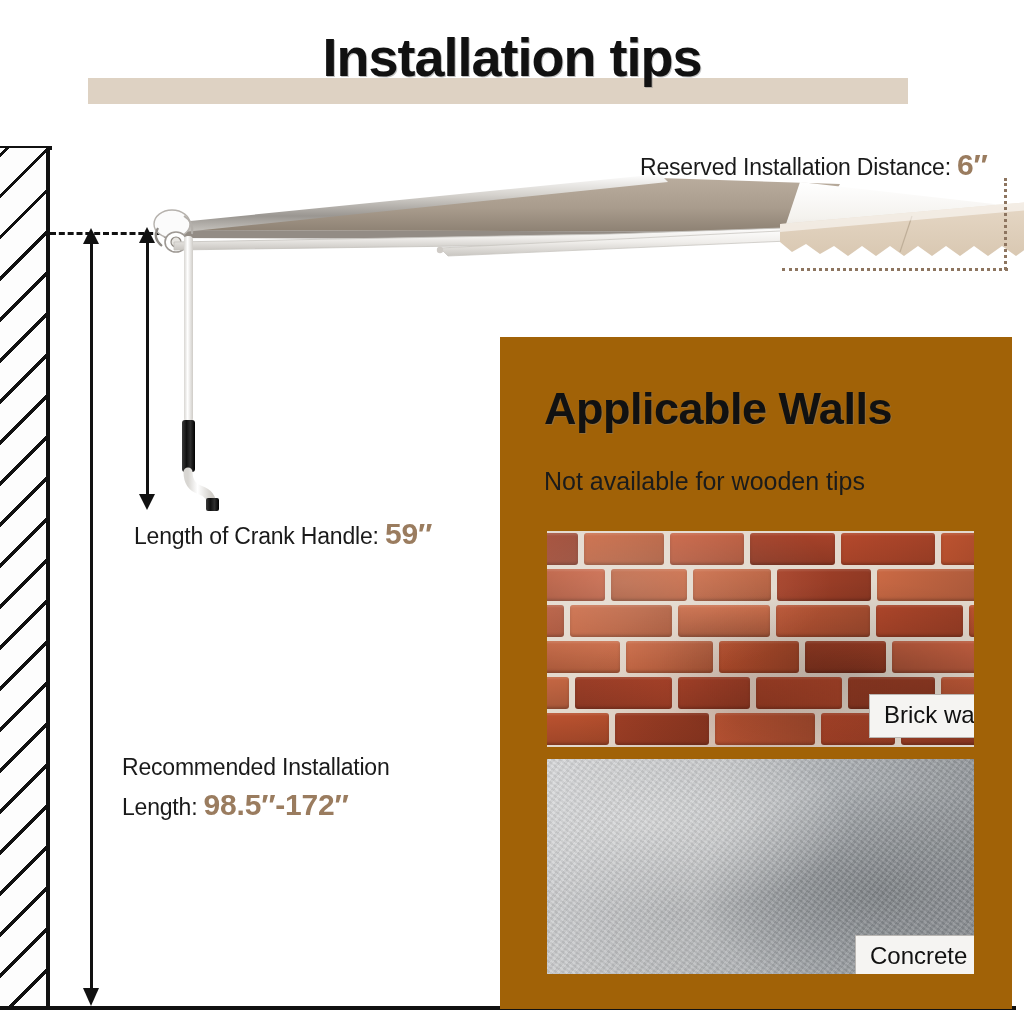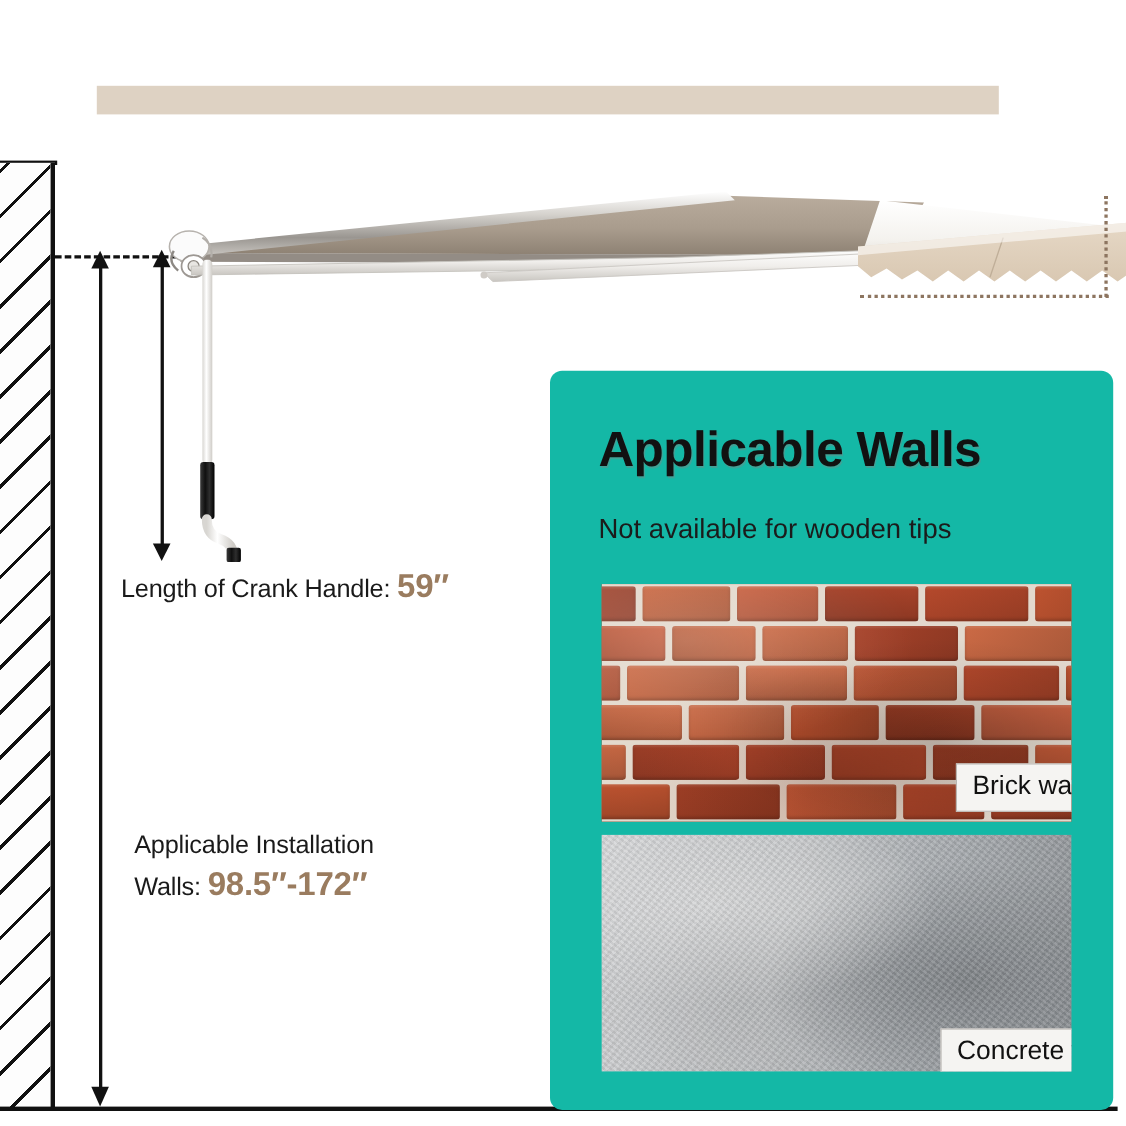--- a/index.html
+++ b/index.html
@@ -247,6 +247,7 @@
 <div id="page">
 
   <div class="title-band"></div>
+  <div class="page-title">Installation tips</div>
 
   <div class="wall-top"></div>
   <div class="wall">

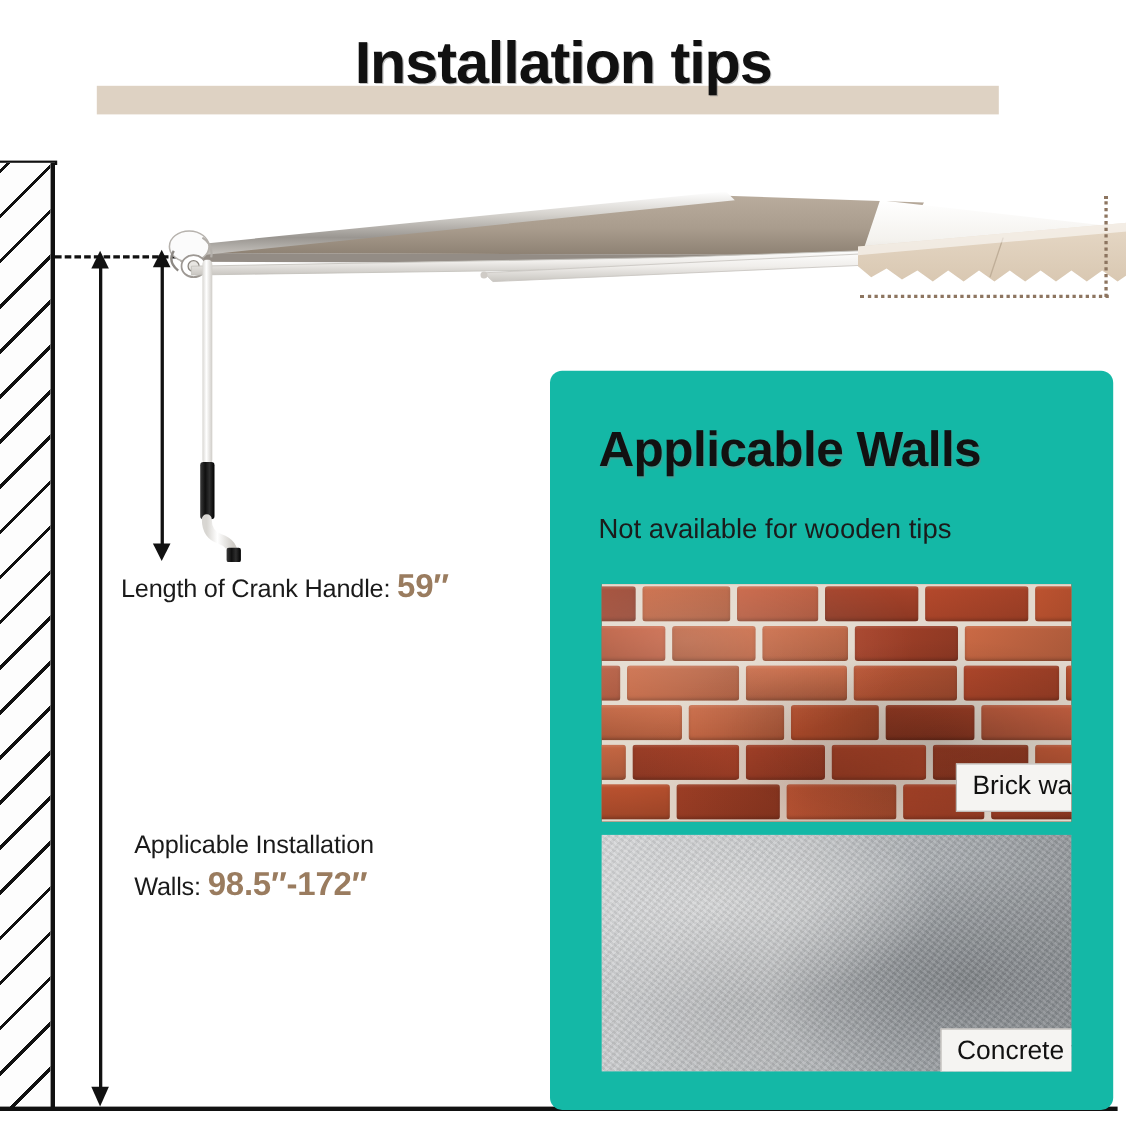--- a/index.html
+++ b/index.html
@@ -352,6 +352,10 @@
   <div class="res-dot-vert"></div>
   <div class="res-dot-horiz"></div>
 
+  <div class="label lbl-reserved">
+    <span>Reserved Installation Distance:</span>
+    <span class="val">6″</span>
+  </div>
 
   <div class="label lbl-crank">
     <span>Length of Crank Handle:</span>

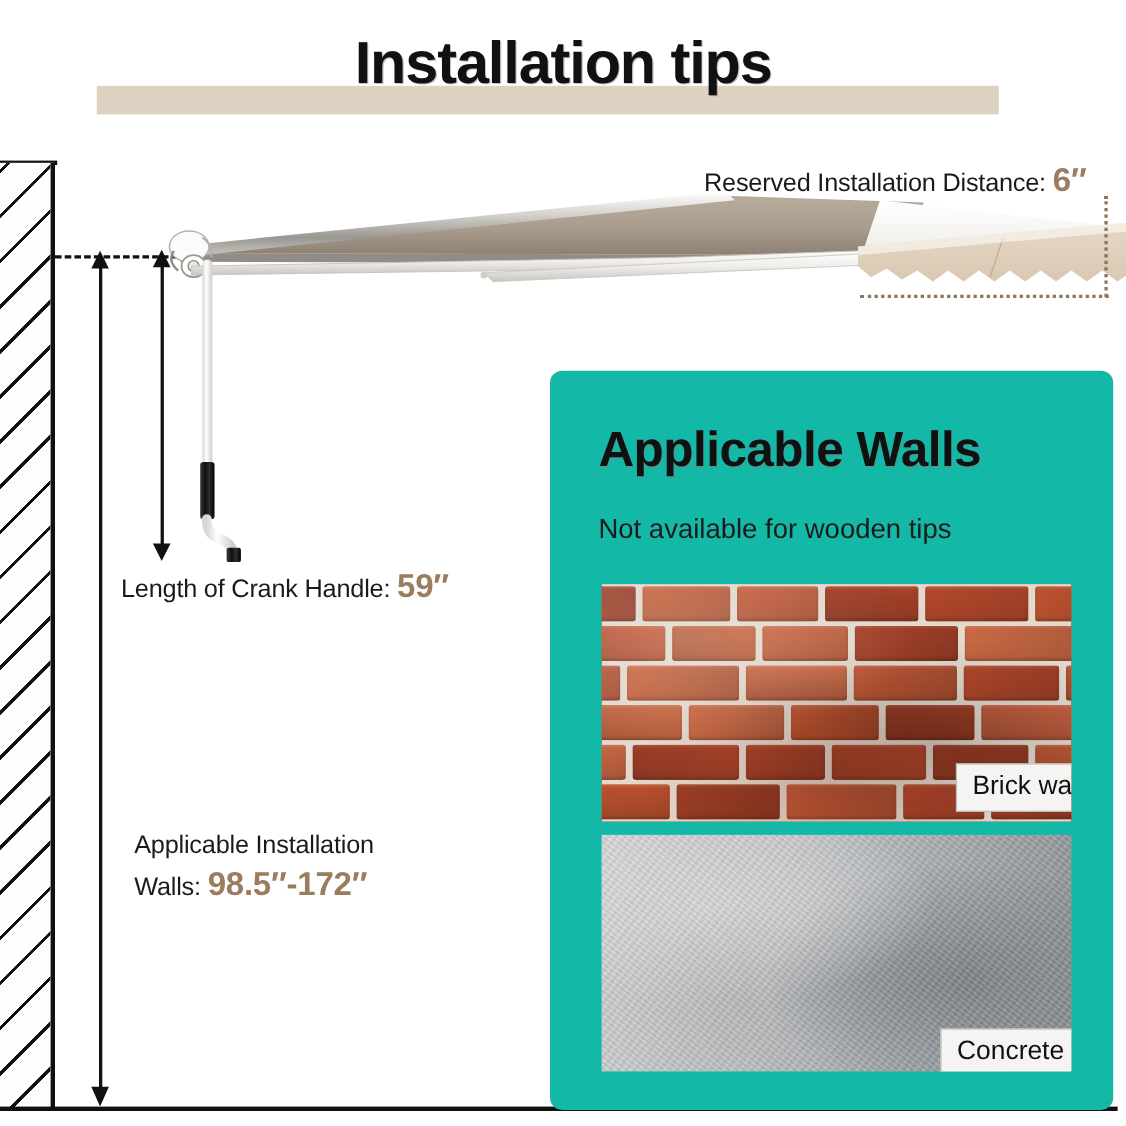--- a/index.html
+++ b/index.html
@@ -161,8 +161,7 @@
     position: absolute;
     left: 500px; top: 337px;
     width: 512px; height: 672px;
-    background: #14b8a6;
-    border-radius: 11px;
+    background: #a16207;
   }
   .panel-title {
     position: absolute;

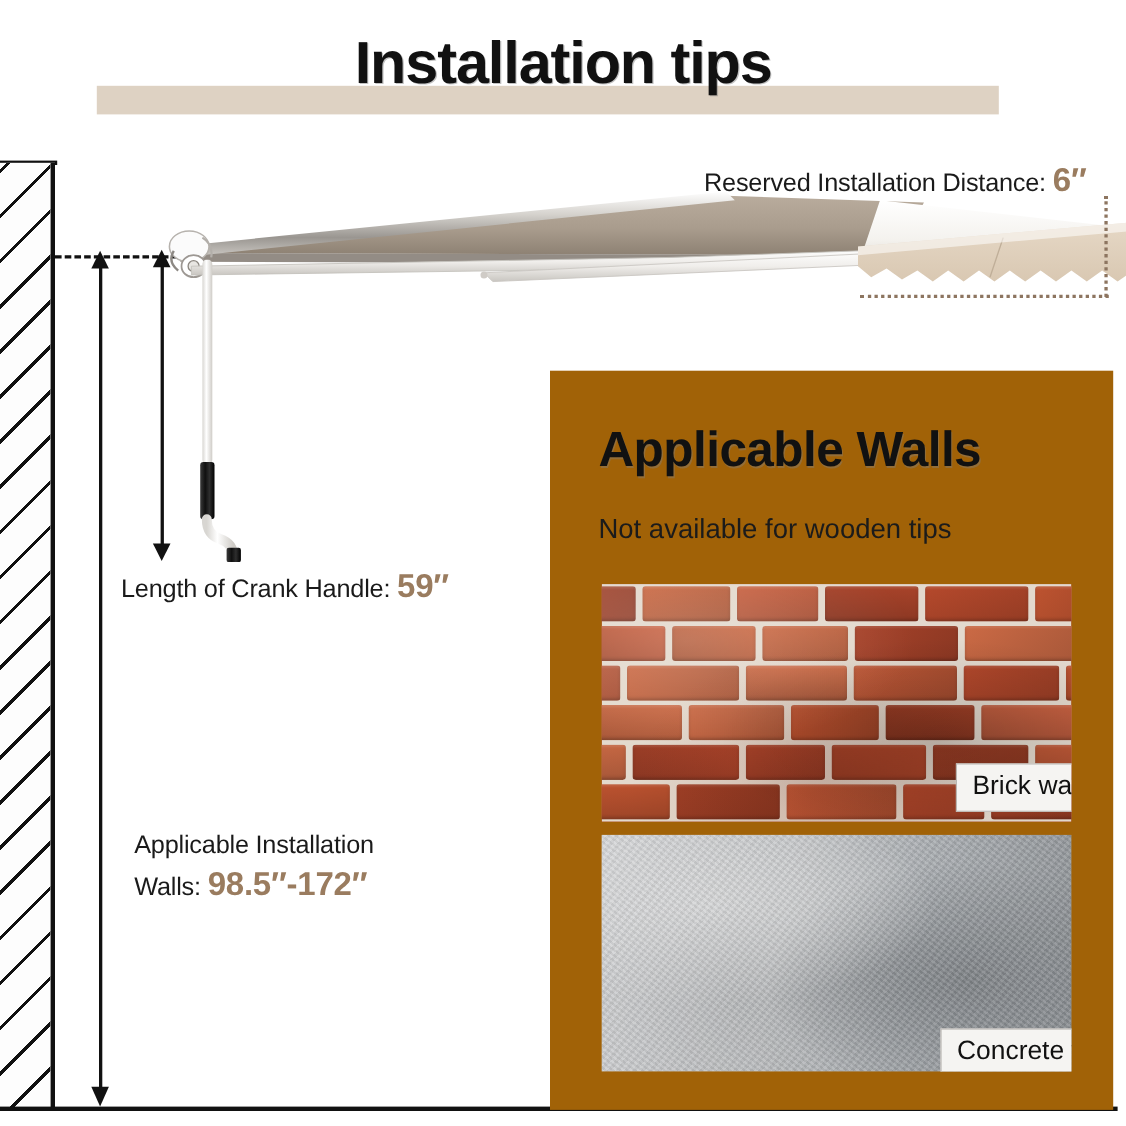--- a/index.html
+++ b/index.html
@@ -153,7 +153,7 @@
     font-weight: 600;
   }
   .lbl-reserved { left: 640px; top: 148px; }
-  .lbl-crank    { left: 110px; top: 517px; text-align: center; }
+  .lbl-crank    { left: 134px; top: 517px; text-align: center; }
   .lbl-height   { left: 122px; top: 748px; line-height: 38px; white-space: normal; width: 400px; }
 
   

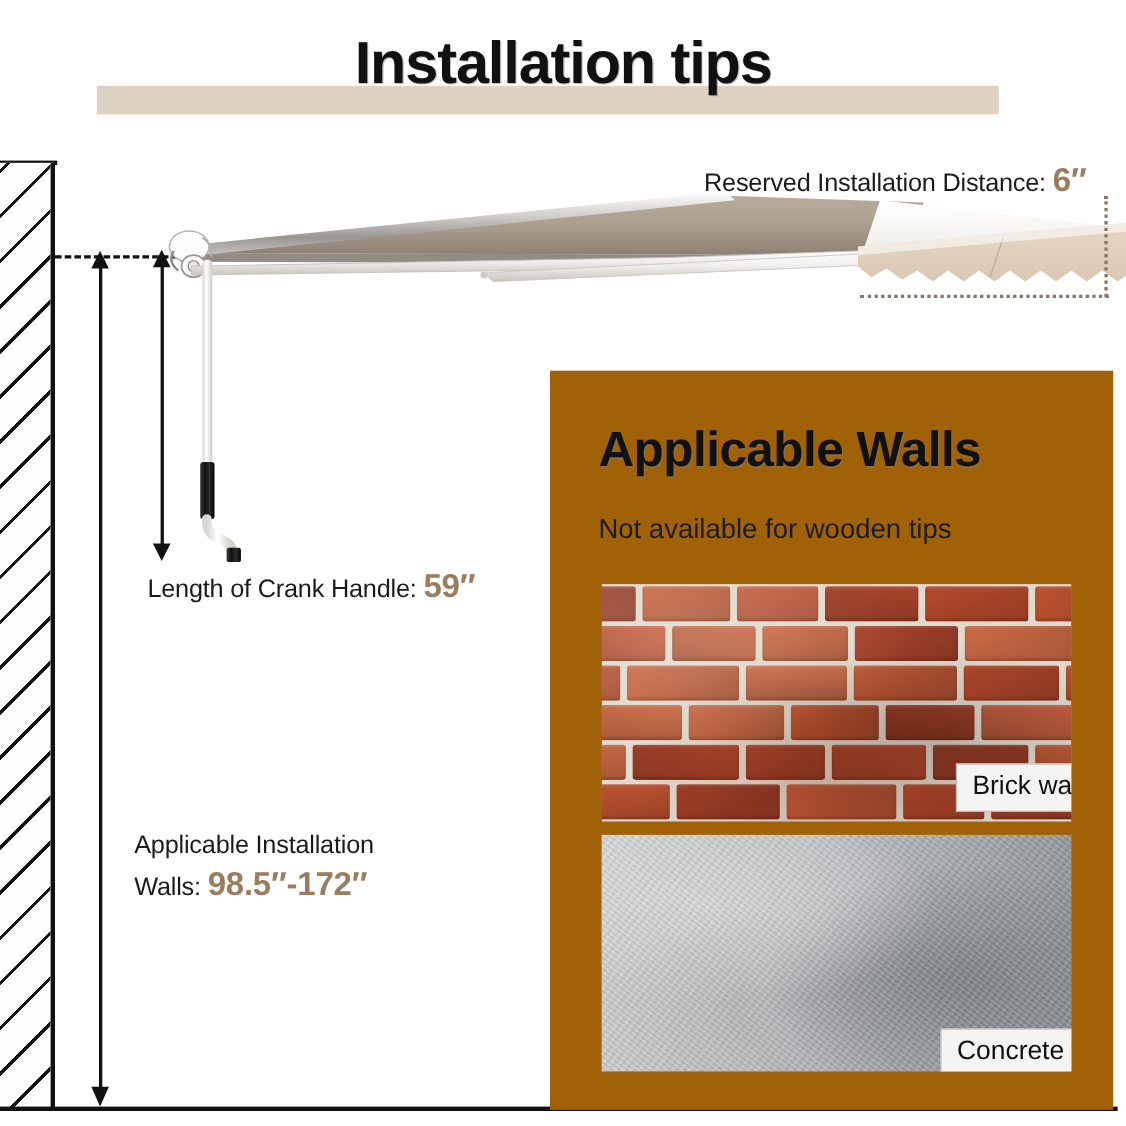--- a/index.html
+++ b/index.html
@@ -362,7 +362,7 @@
   </div>
 
   <div class="label lbl-height">
-    <span>Applicable Installation</span><br>
+    <span>Recommended Installation</span><br>
     <span>Walls:</span>
     <span class="val">98.5″-172″</span>
   </div>

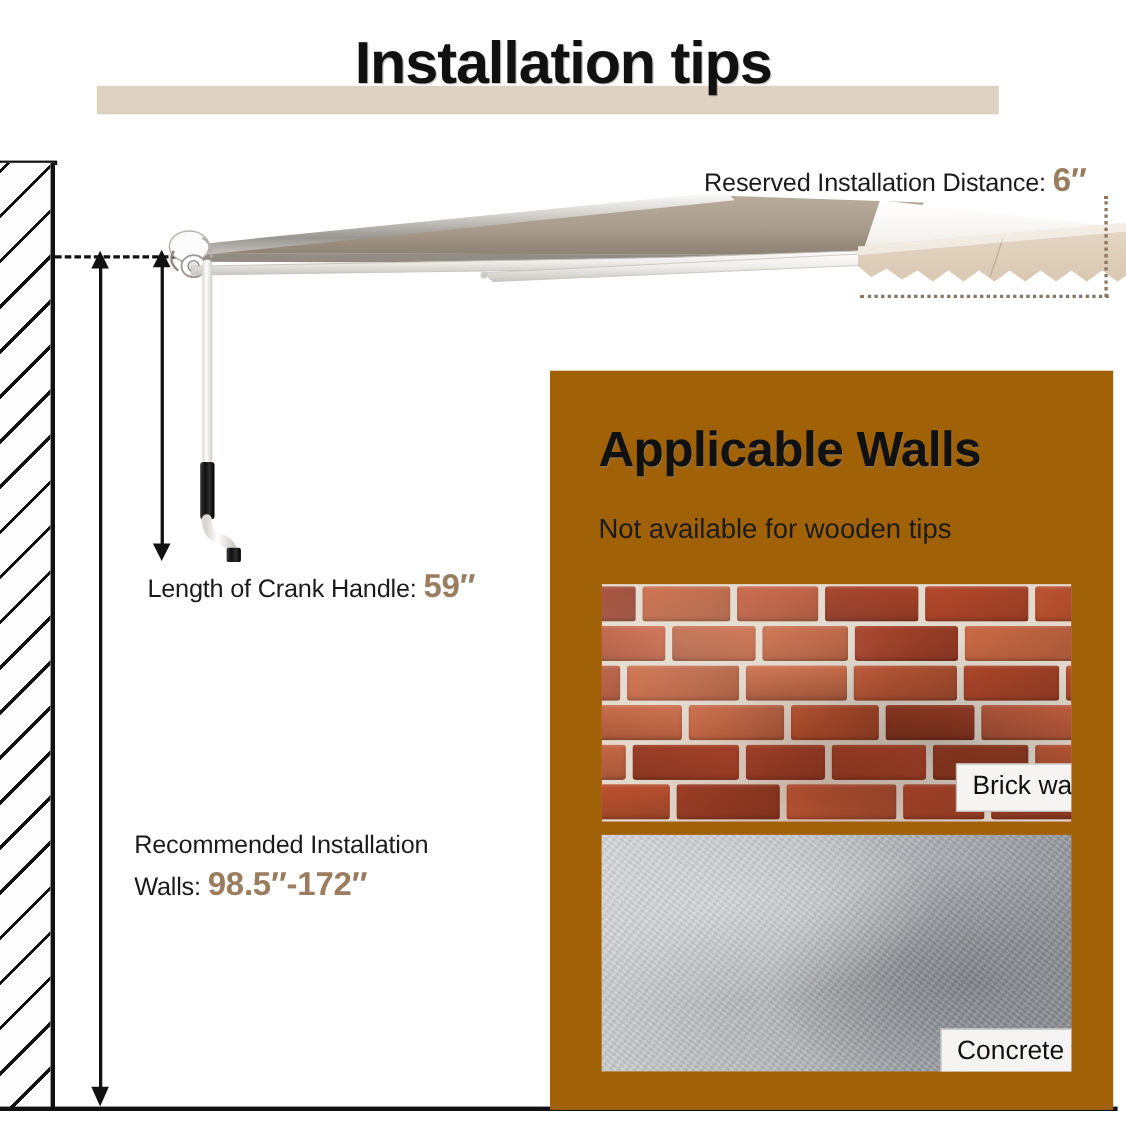--- a/index.html
+++ b/index.html
@@ -363,7 +363,7 @@
 
   <div class="label lbl-height">
     <span>Recommended Installation</span><br>
-    <span>Walls:</span>
+    <span>Length:</span>
     <span class="val">98.5″-172″</span>
   </div>
 

